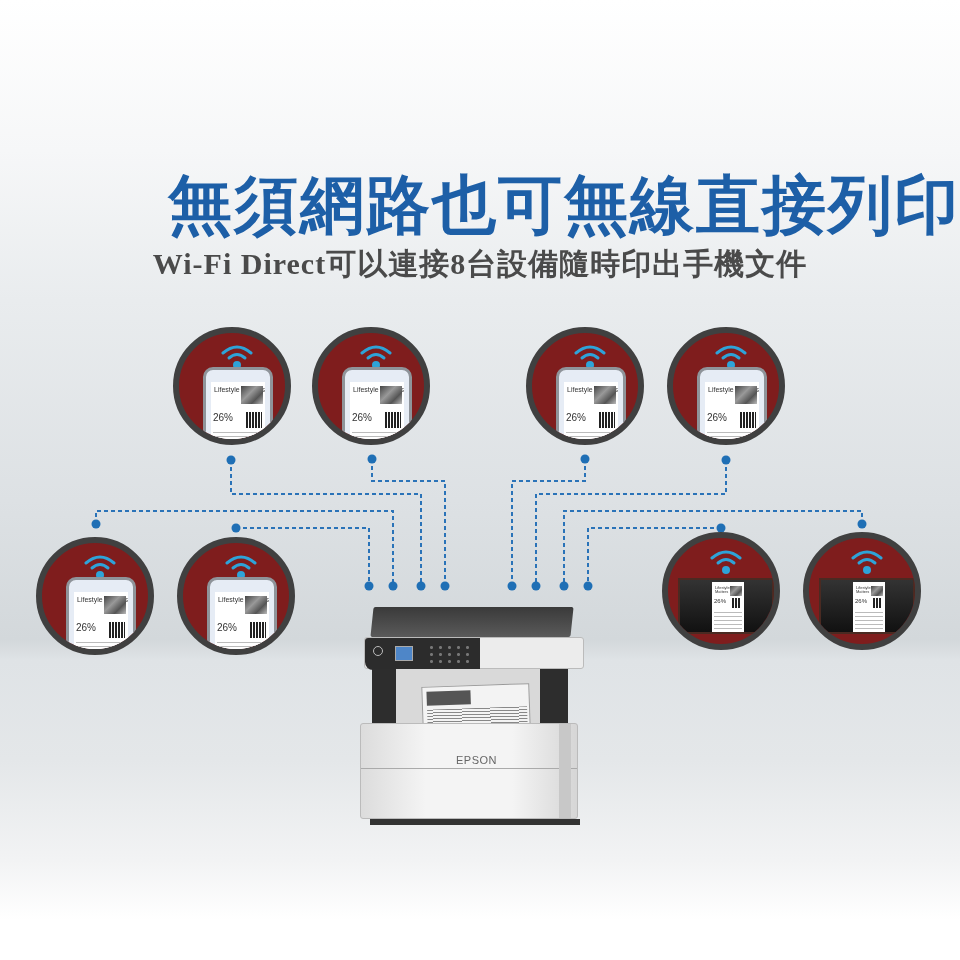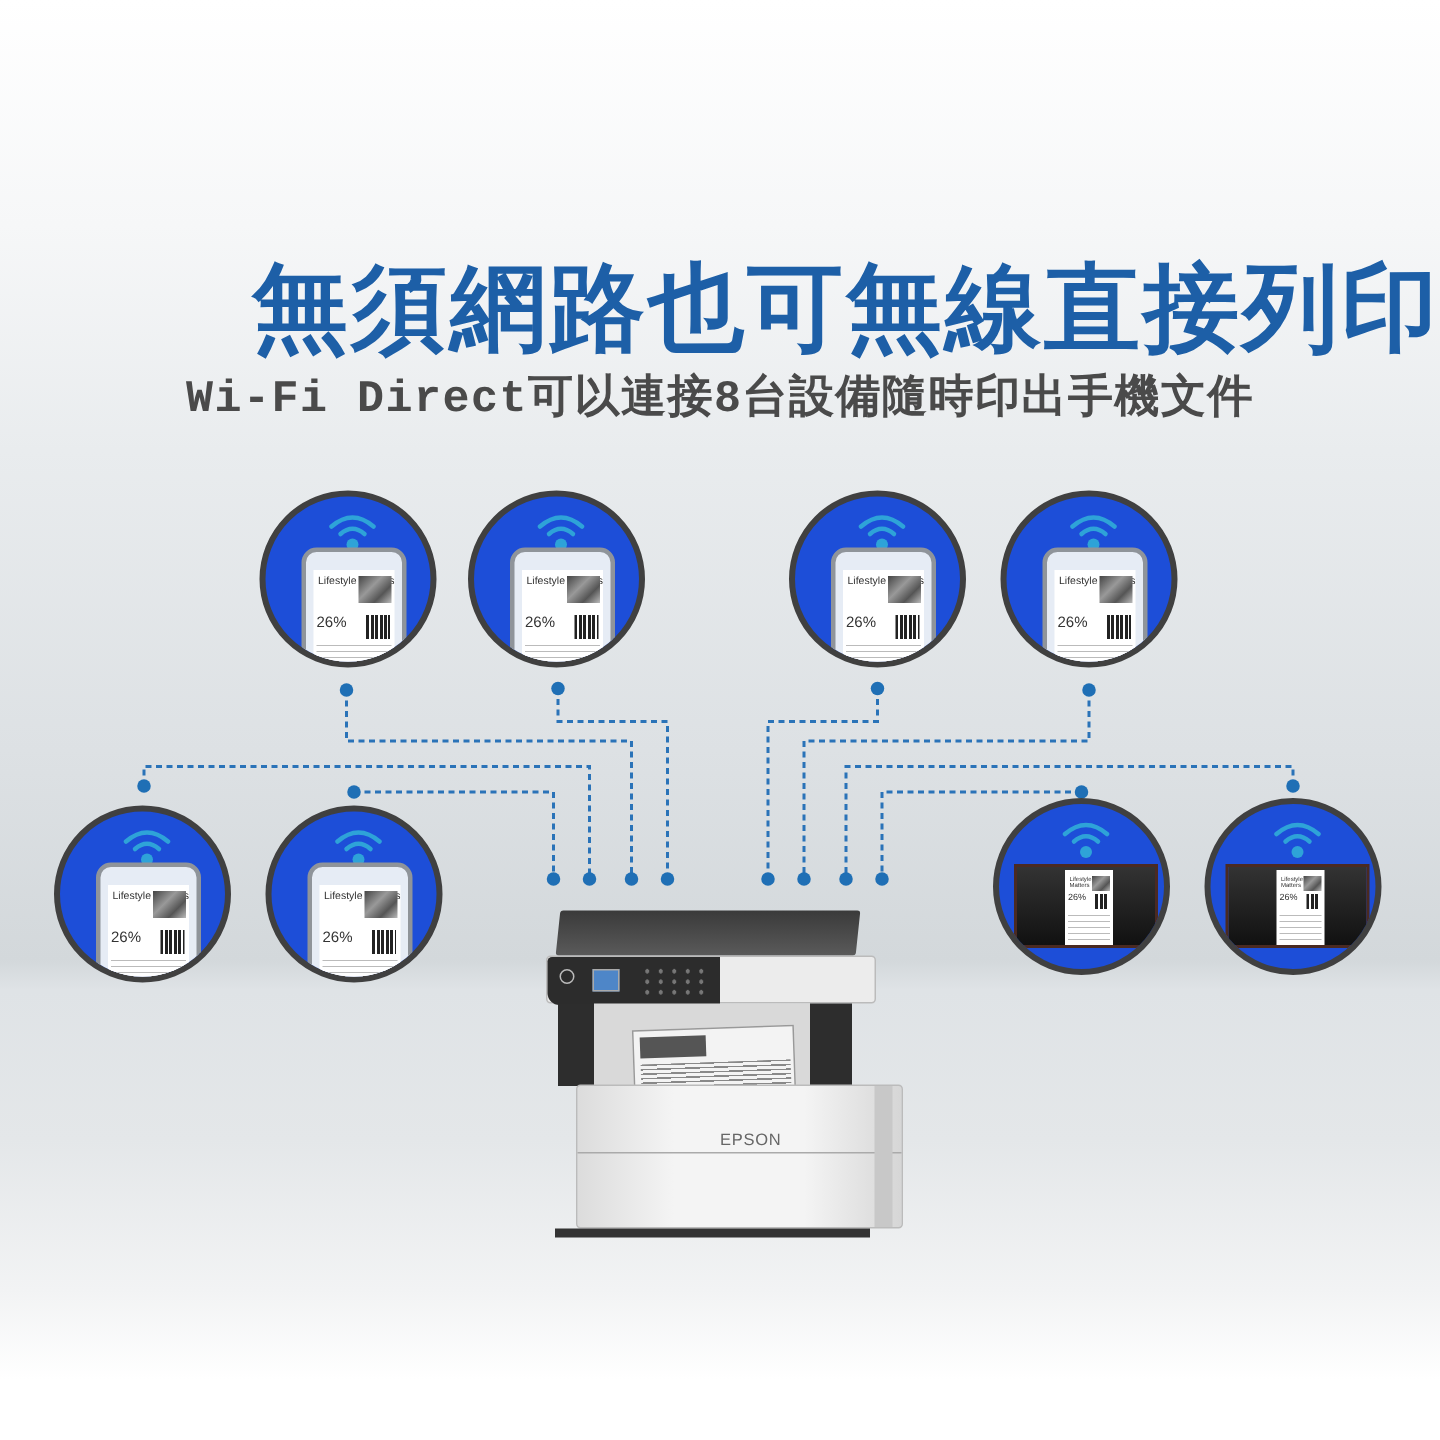--- a/index.html
+++ b/index.html
@@ -19,7 +19,7 @@
   .subtitle {
     position: absolute; left: 0; top: 244px; width: 960px; text-align: center;
     font-size: 30px; font-weight: bold; color: #4a4a4a; letter-spacing: 1px;
-    font-family: Liberation Mono, monospace;
+    font-family: Liberation Serif, serif;
   }
   svg.lines { position: absolute; left: 0; top: 0; width: 960px; height: 960px; }
 

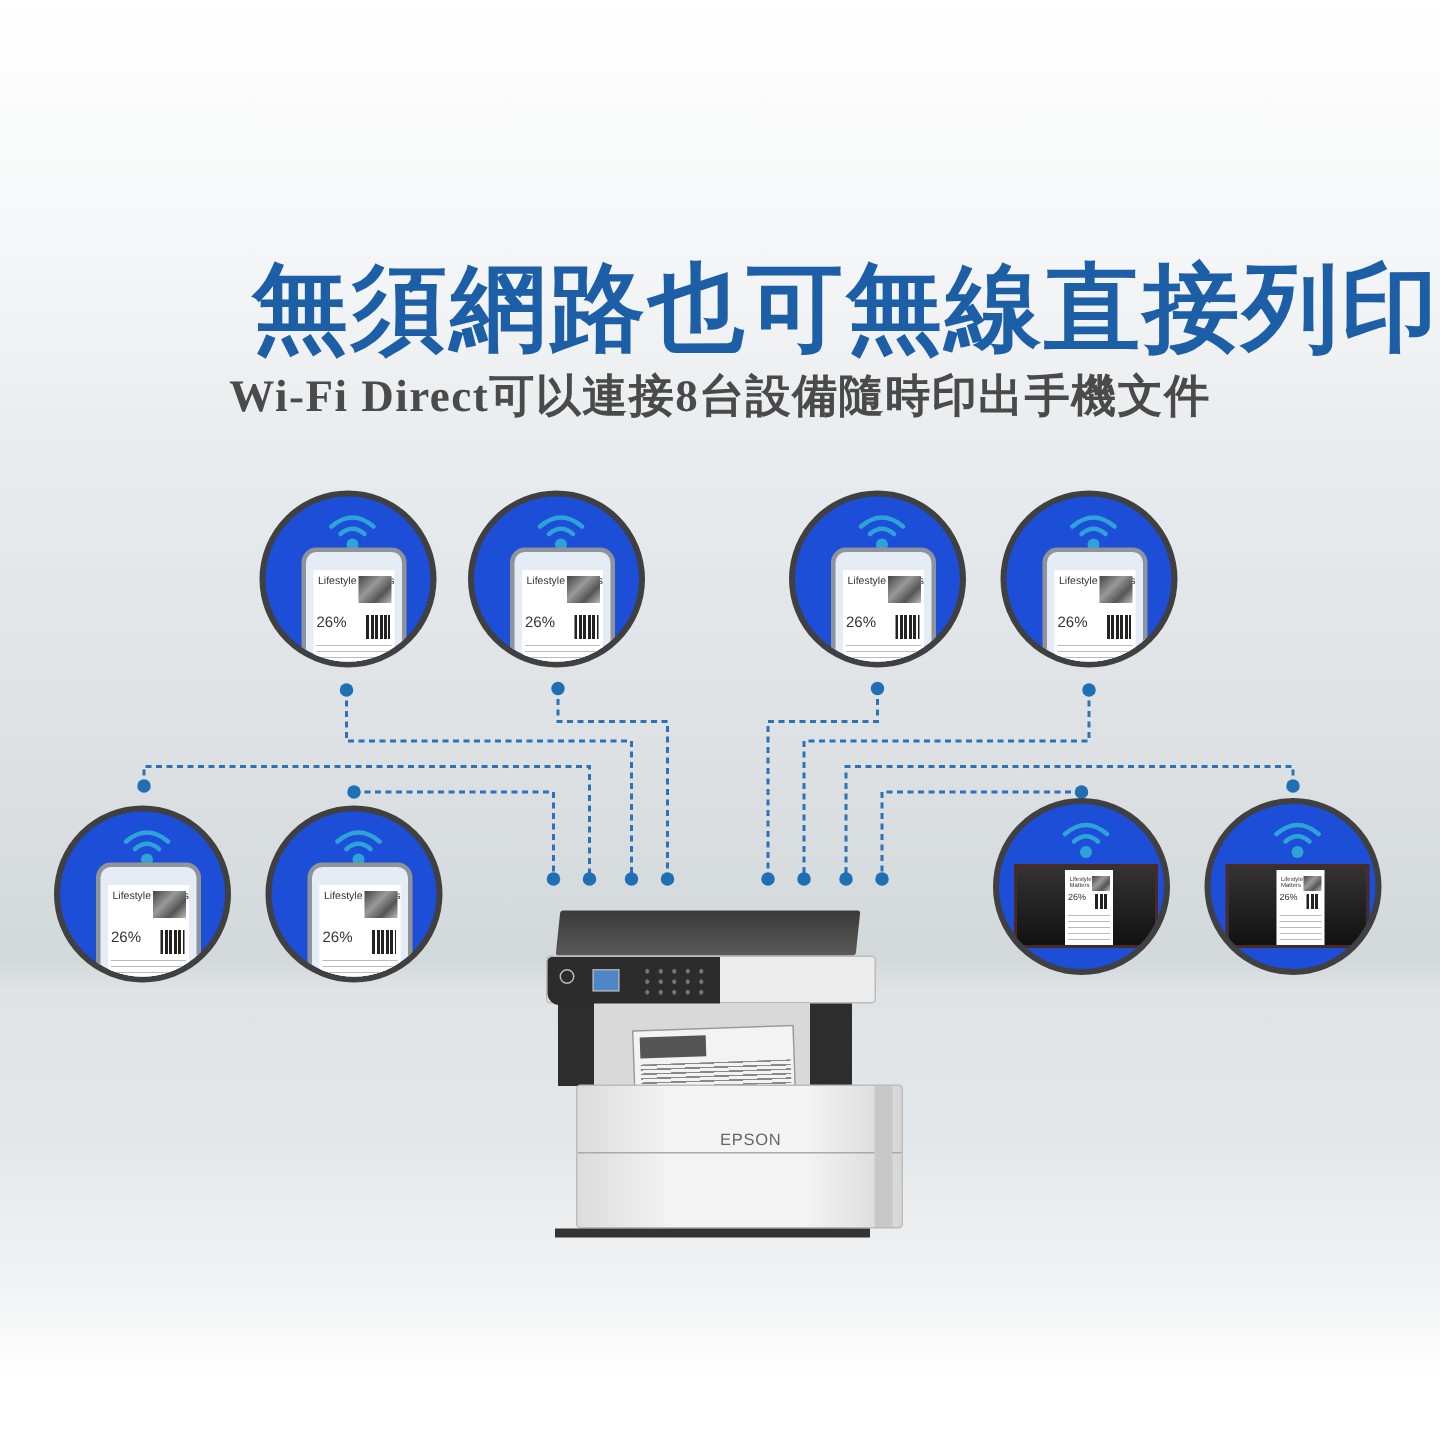--- a/index.html
+++ b/index.html
@@ -25,7 +25,7 @@
 
   .bubble {
     position: absolute; width: 118px; height: 118px; border-radius: 50%;
-    background: #1d4ed8; border: 4px solid #404040; overflow: hidden;
+    background: #7f1d1d; border: 6px solid #404040; overflow: hidden;
   }
   .wifi { position: absolute; left: 38px; top: 8px; width: 40px; height: 30px; }
   .phone {

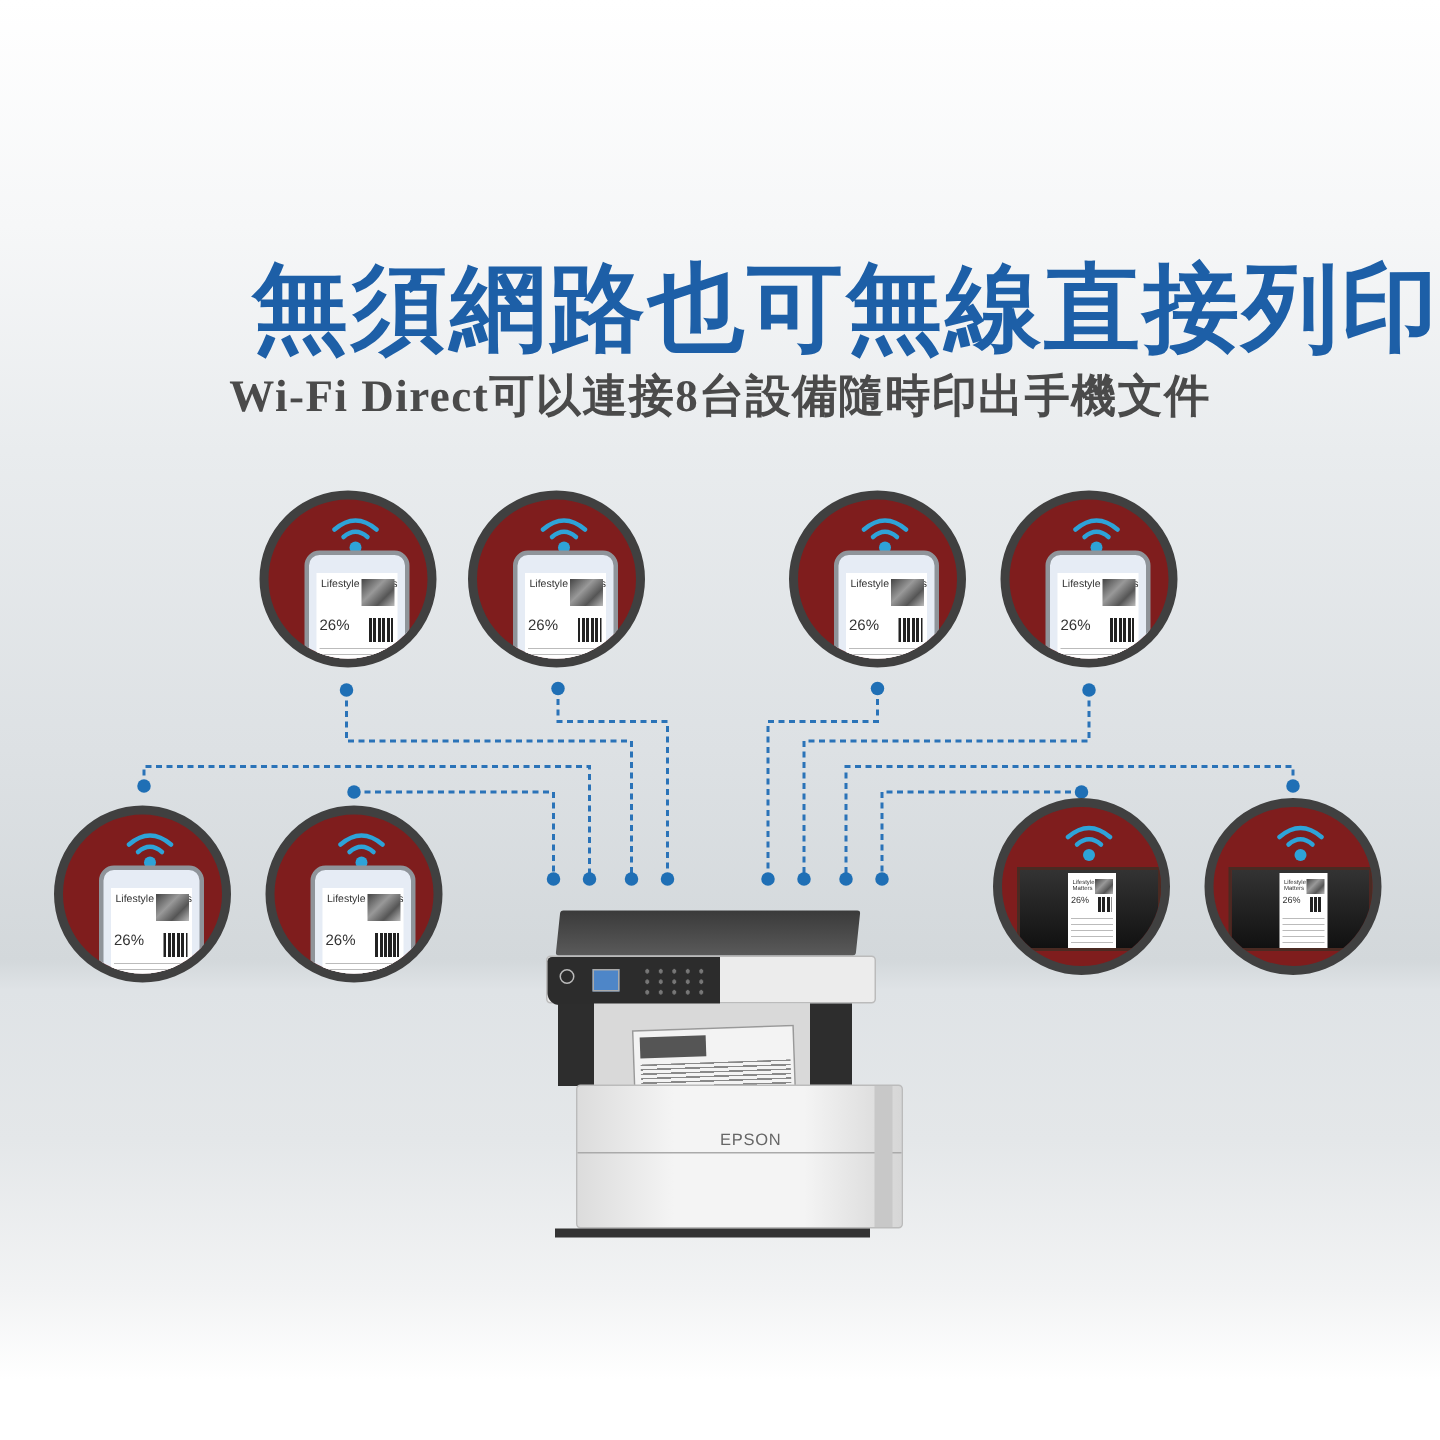--- a/index.html
+++ b/index.html
@@ -86,7 +86,7 @@
   .sheet .img { position: absolute; left: 4px; top: 4px; width: 44px; height: 14px; background: #555; }
   .sheet .lines2 { position: absolute; left: 4px; top: 22px; width: 100px; height: 20px;
     background: repeating-linear-gradient(180deg, #888 0 1px, #f3f3f3 1px 3px); }
-  .base { position: absolute; left: 24px; top: 118px; width: 218px; height: 96px;
+  .base { position: absolute; left: 0; top: 118px; width: 218px; height: 96px;
     background: linear-gradient(90deg, #dcdcdc, #f4f4f4 30%, #f4f4f4 70%, #d6d6d6);
     border: 1px solid #bbb; border-radius: 3px; padding-left: 27px; }
   .base .split { position: absolute; left: 0; top: 44px; width: 100%; height: 1px; background: #aaa; }

